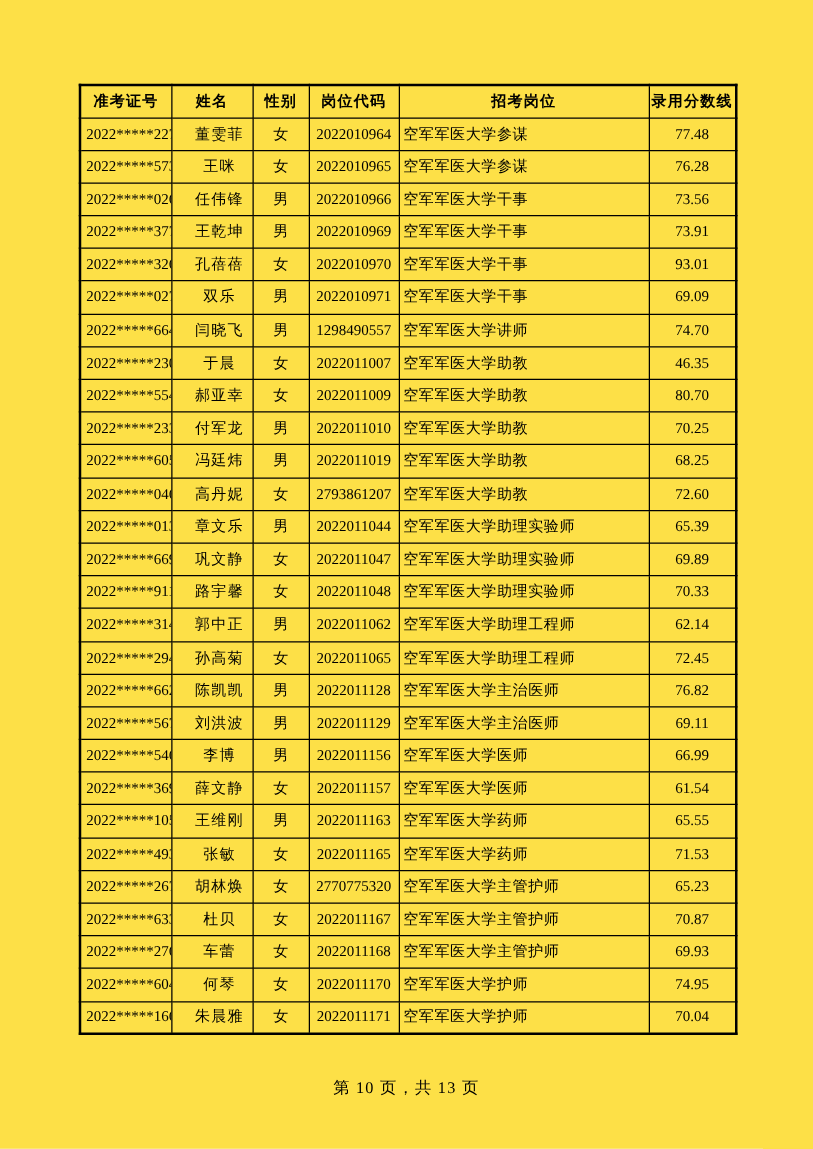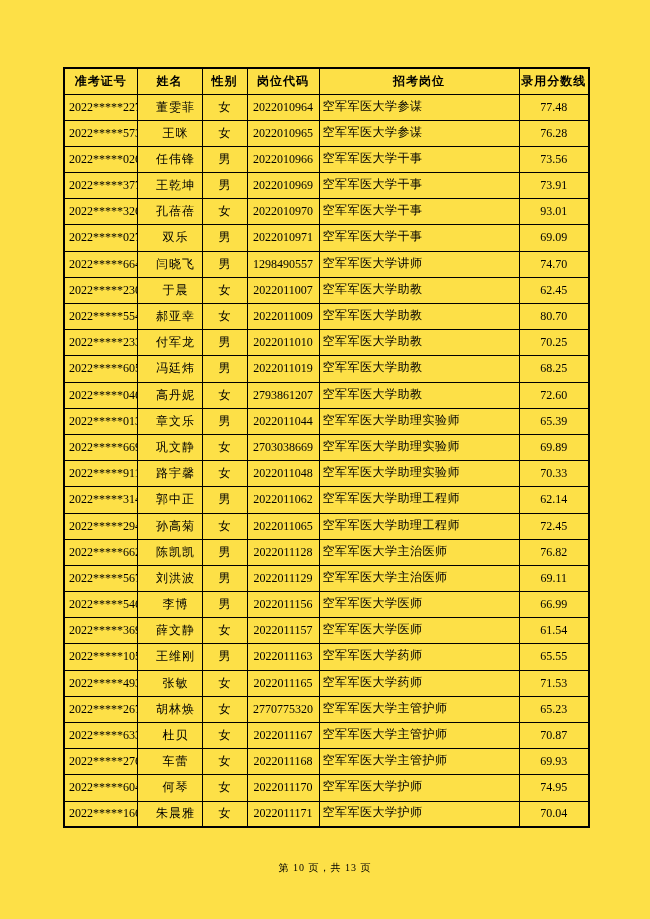--- a/index.html
+++ b/index.html
@@ -47,7 +47,7 @@
   }
   
   table.score-table td.col-0 { text-align: left; padding-left: 4px; }
-  table.score-table td.col-4 { text-align: left; padding-left: 3px; letter-spacing: 0.5px; font-family: Liberation Mono, monospace; }
+  table.score-table td.col-4 { text-align: left; padding-left: 3px; letter-spacing: 0.5px; }
   table.score-table td.col-1 { letter-spacing: 1px; padding-left: 12px; }
   .footer {
     position: absolute;

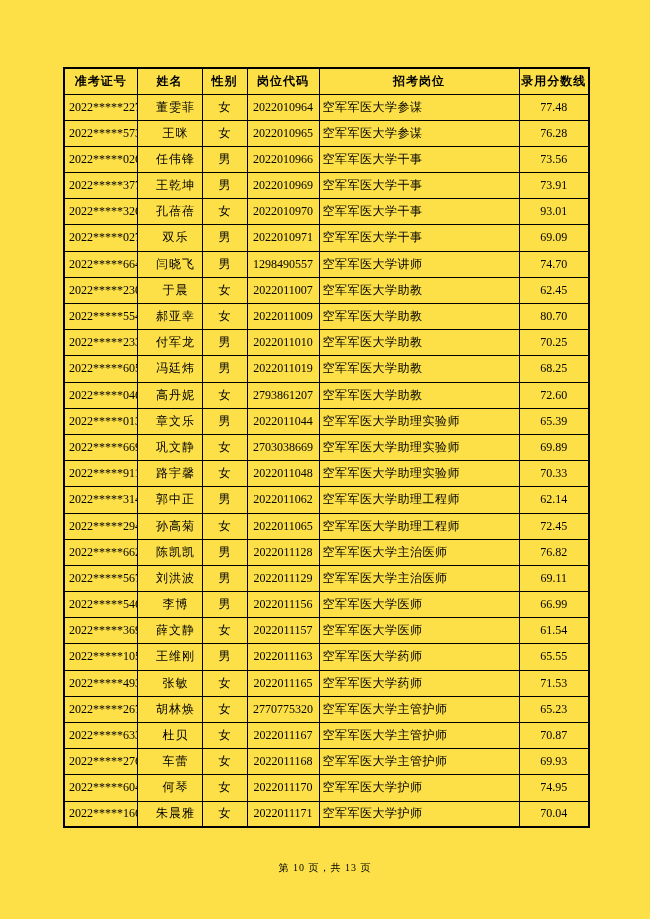--- a/index.html
+++ b/index.html
@@ -146,7 +146,7 @@
           <td class="col-2">女</td>
           <td class="col-3">2022011007</td>
           <td class="col-4">空军军医大学助教</td>
-          <td class="col-5">62.45</td>
+          <td class="col-5">46.35</td>
         </tr>
         <tr>
           <td class="col-0">2022*****554</td>

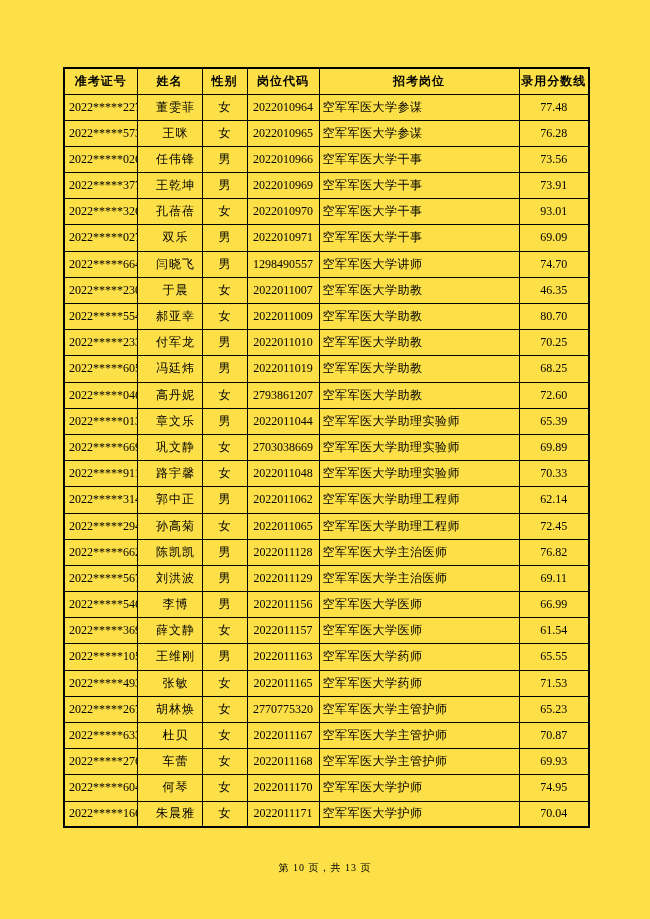--- a/index.html
+++ b/index.html
@@ -192,7 +192,7 @@
           <td class="col-0">2022*****669</td>
           <td class="col-1">巩文静</td>
           <td class="col-2">女</td>
-          <td class="col-3">2703038669</td>
+          <td class="col-3">2022011047</td>
           <td class="col-4">空军军医大学助理实验师</td>
           <td class="col-5">69.89</td>
         </tr>

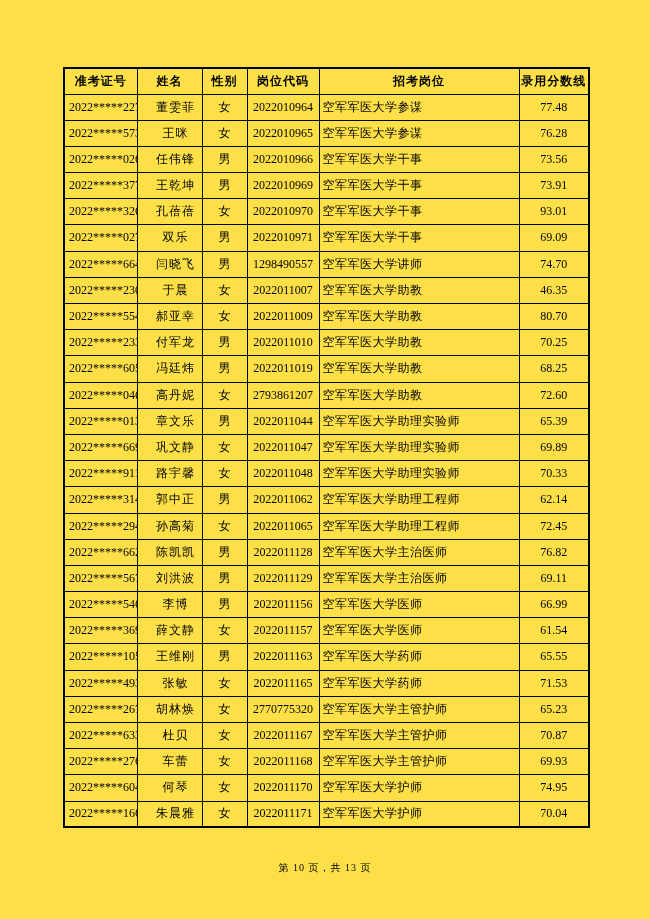--- a/index.html
+++ b/index.html
@@ -54,7 +54,7 @@
     left: 0; top: 861px;
     width: 650px;
     text-align: center;
-    font-size: 10px;
+    font-size: 13px;
     letter-spacing: 1px;
     font-family: "Liberation Serif", "DejaVu Serif", serif;
   }

